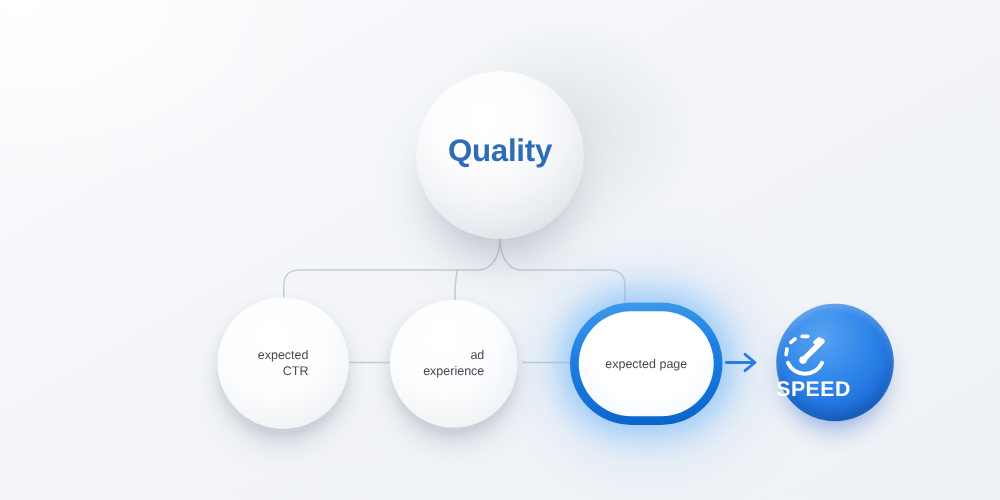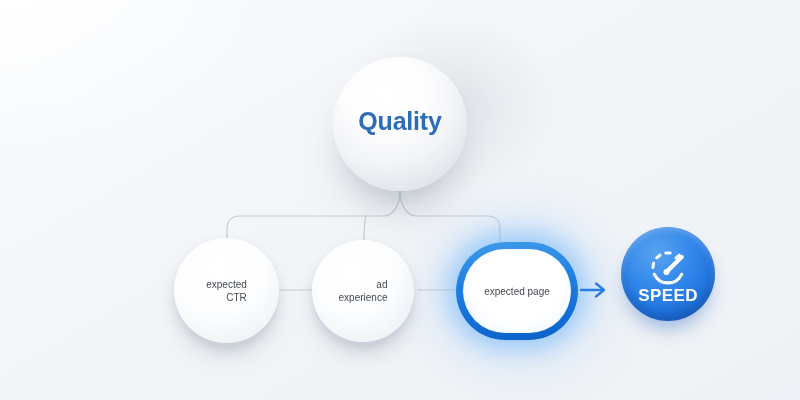--- a/index.html
+++ b/index.html
@@ -65,10 +65,10 @@
 
   
   .speed{
-    position:absolute;left:621px;top:227px;width:94px;height:94px;border-radius:50%;
+    position:absolute;left:621px;top:243px;width:94px;height:94px;border-radius:50%;
     background:radial-gradient(circle at 38% 28%, #58a3f1 0%, #3187ea 40%, #2174dd 66%, #1560bd 89%, #1156ac 100%);
     box-shadow:0 12px 20px -6px rgba(30,95,190,0.45), inset 0 -6px 10px rgba(8,58,138,0.35), inset 0 3px 6px rgba(255,255,255,0.28);
-    display:flex;flex-direction:column;align-items:center;justify-content:center;
+    display:flex;flex-direction:column;justify-content:center;
   }
   .gauge{display:block;margin-top:2px;}
   .gauge path,.gauge line{stroke:#ffffff;fill:none;stroke-linecap:round;}

